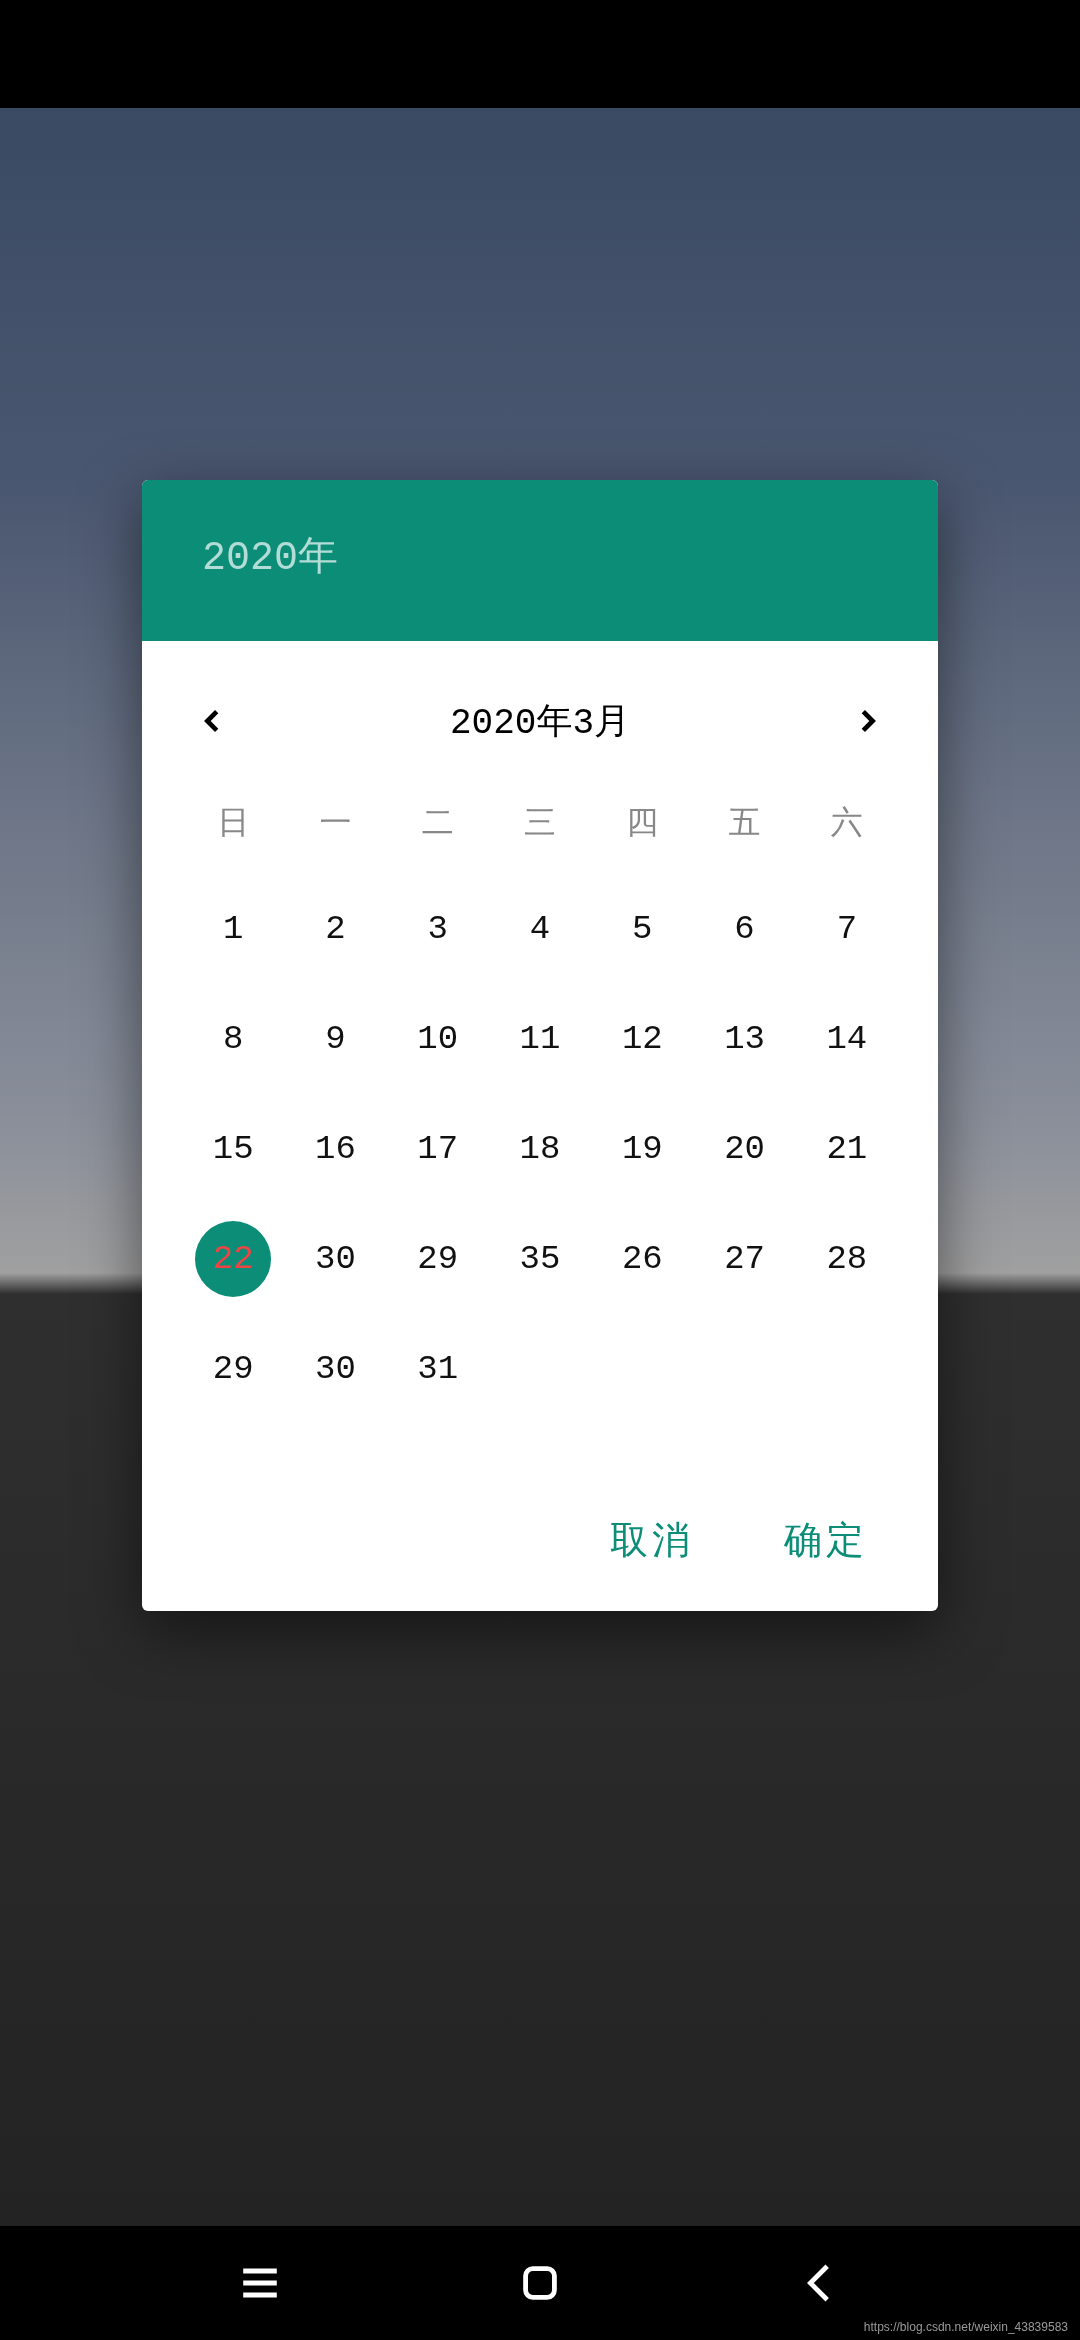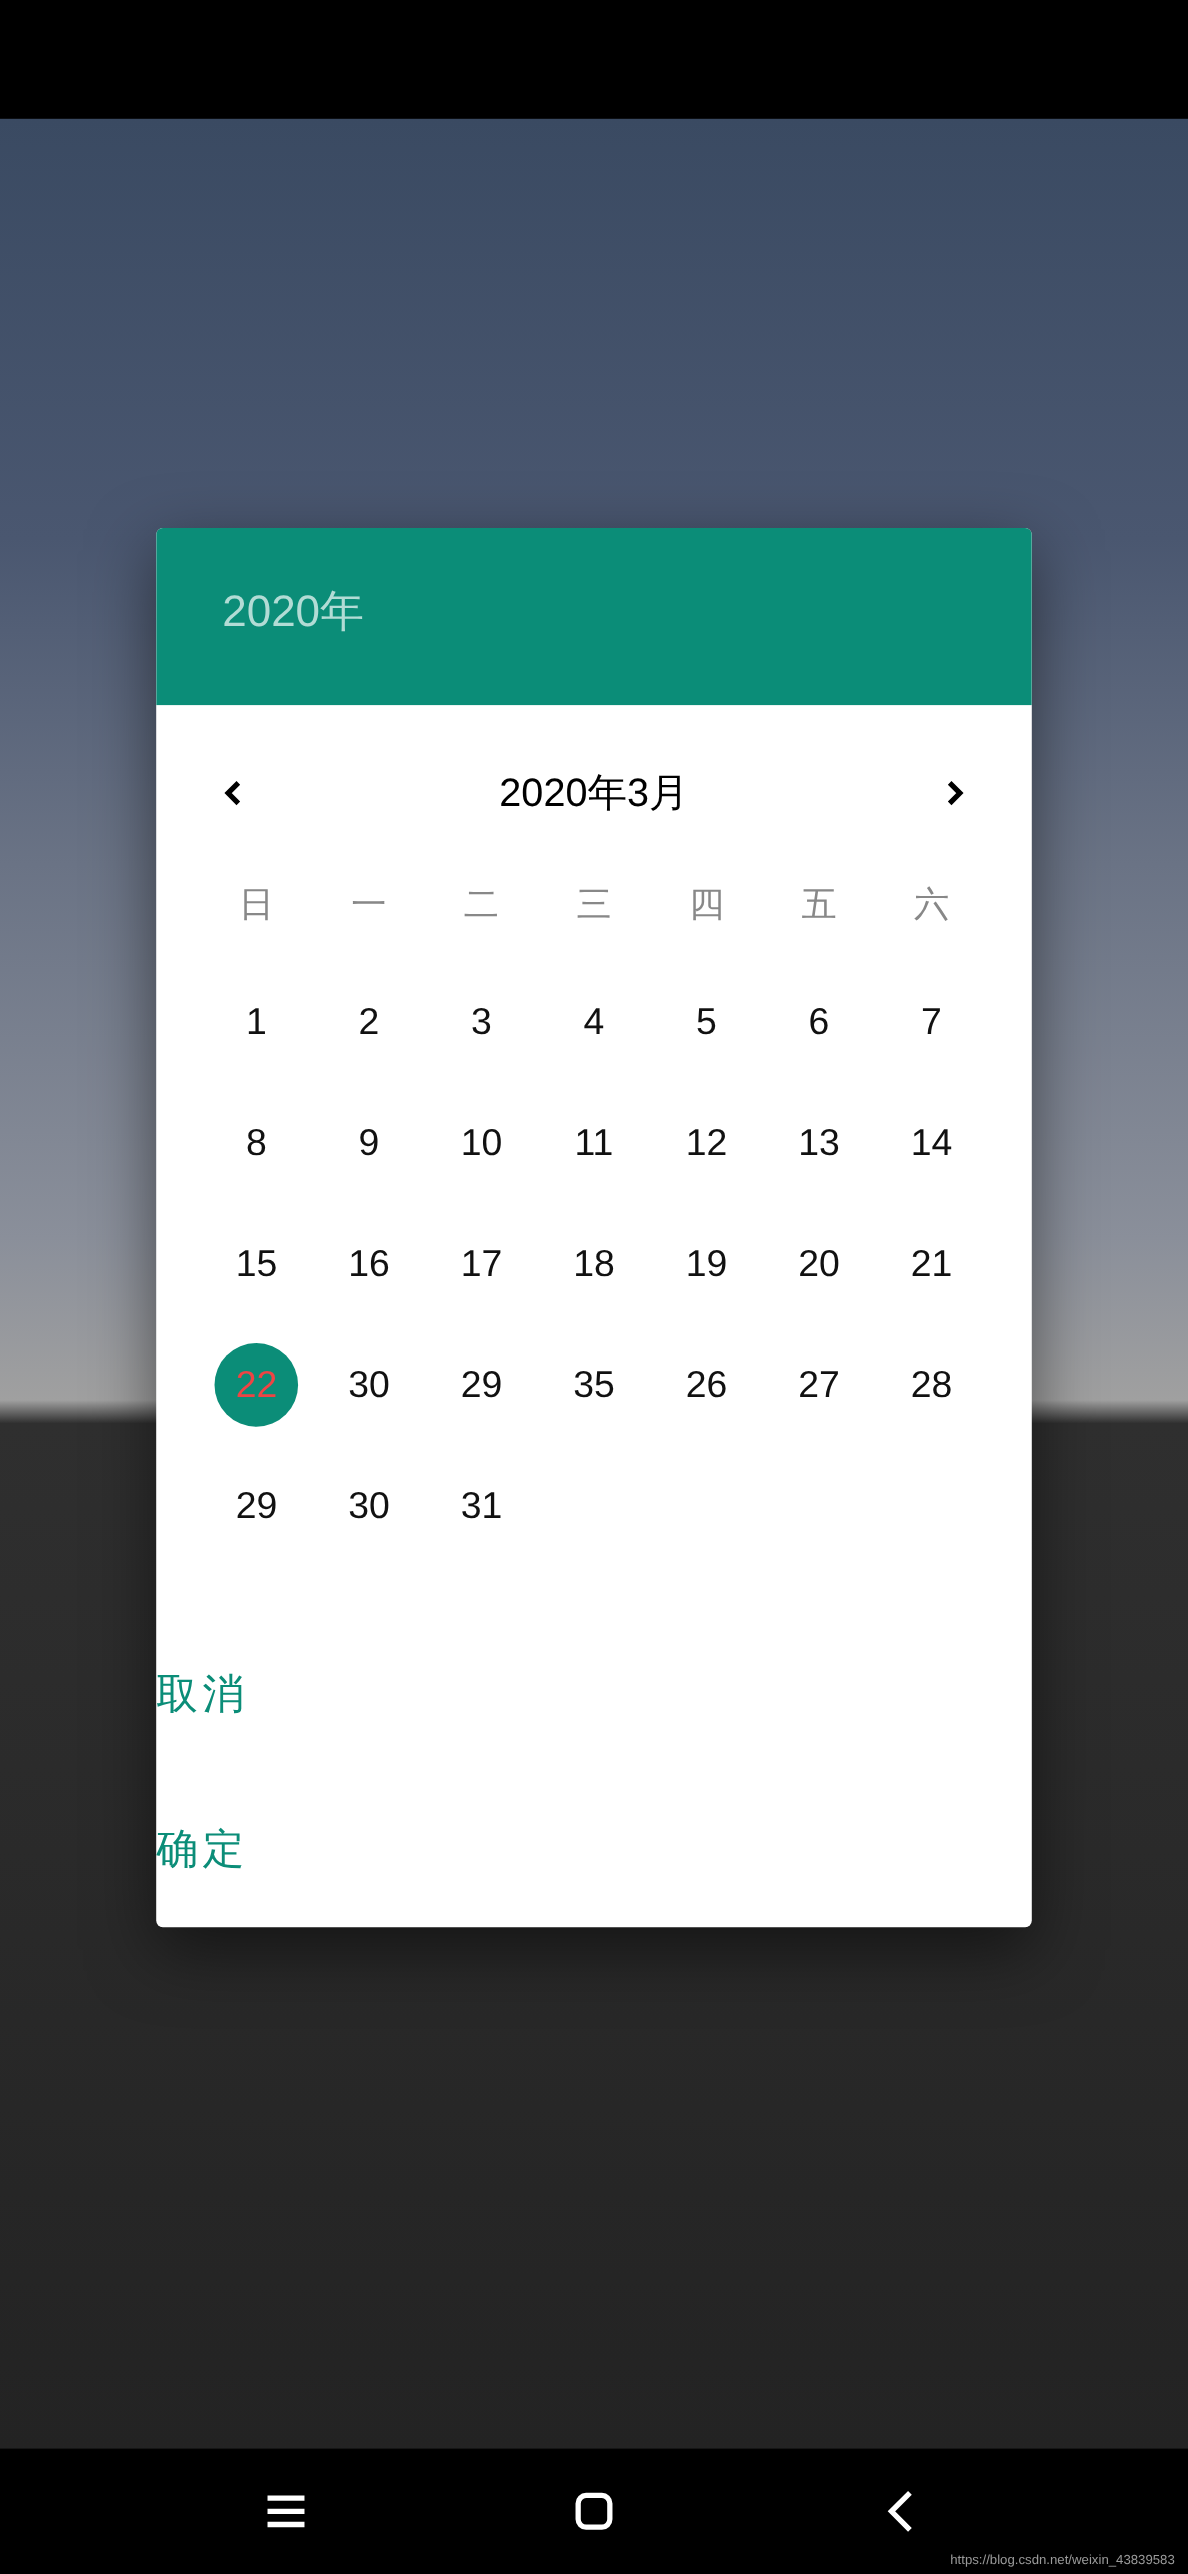--- a/index.html
+++ b/index.html
@@ -33,6 +33,7 @@
     border-radius: 6px;
     box-shadow: 0 20px 60px rgba(0,0,0,0.5);
     overflow: hidden;
+    font-family: Liberation Mono, monospace;
   }
   .header {
     background: #0b8d78;

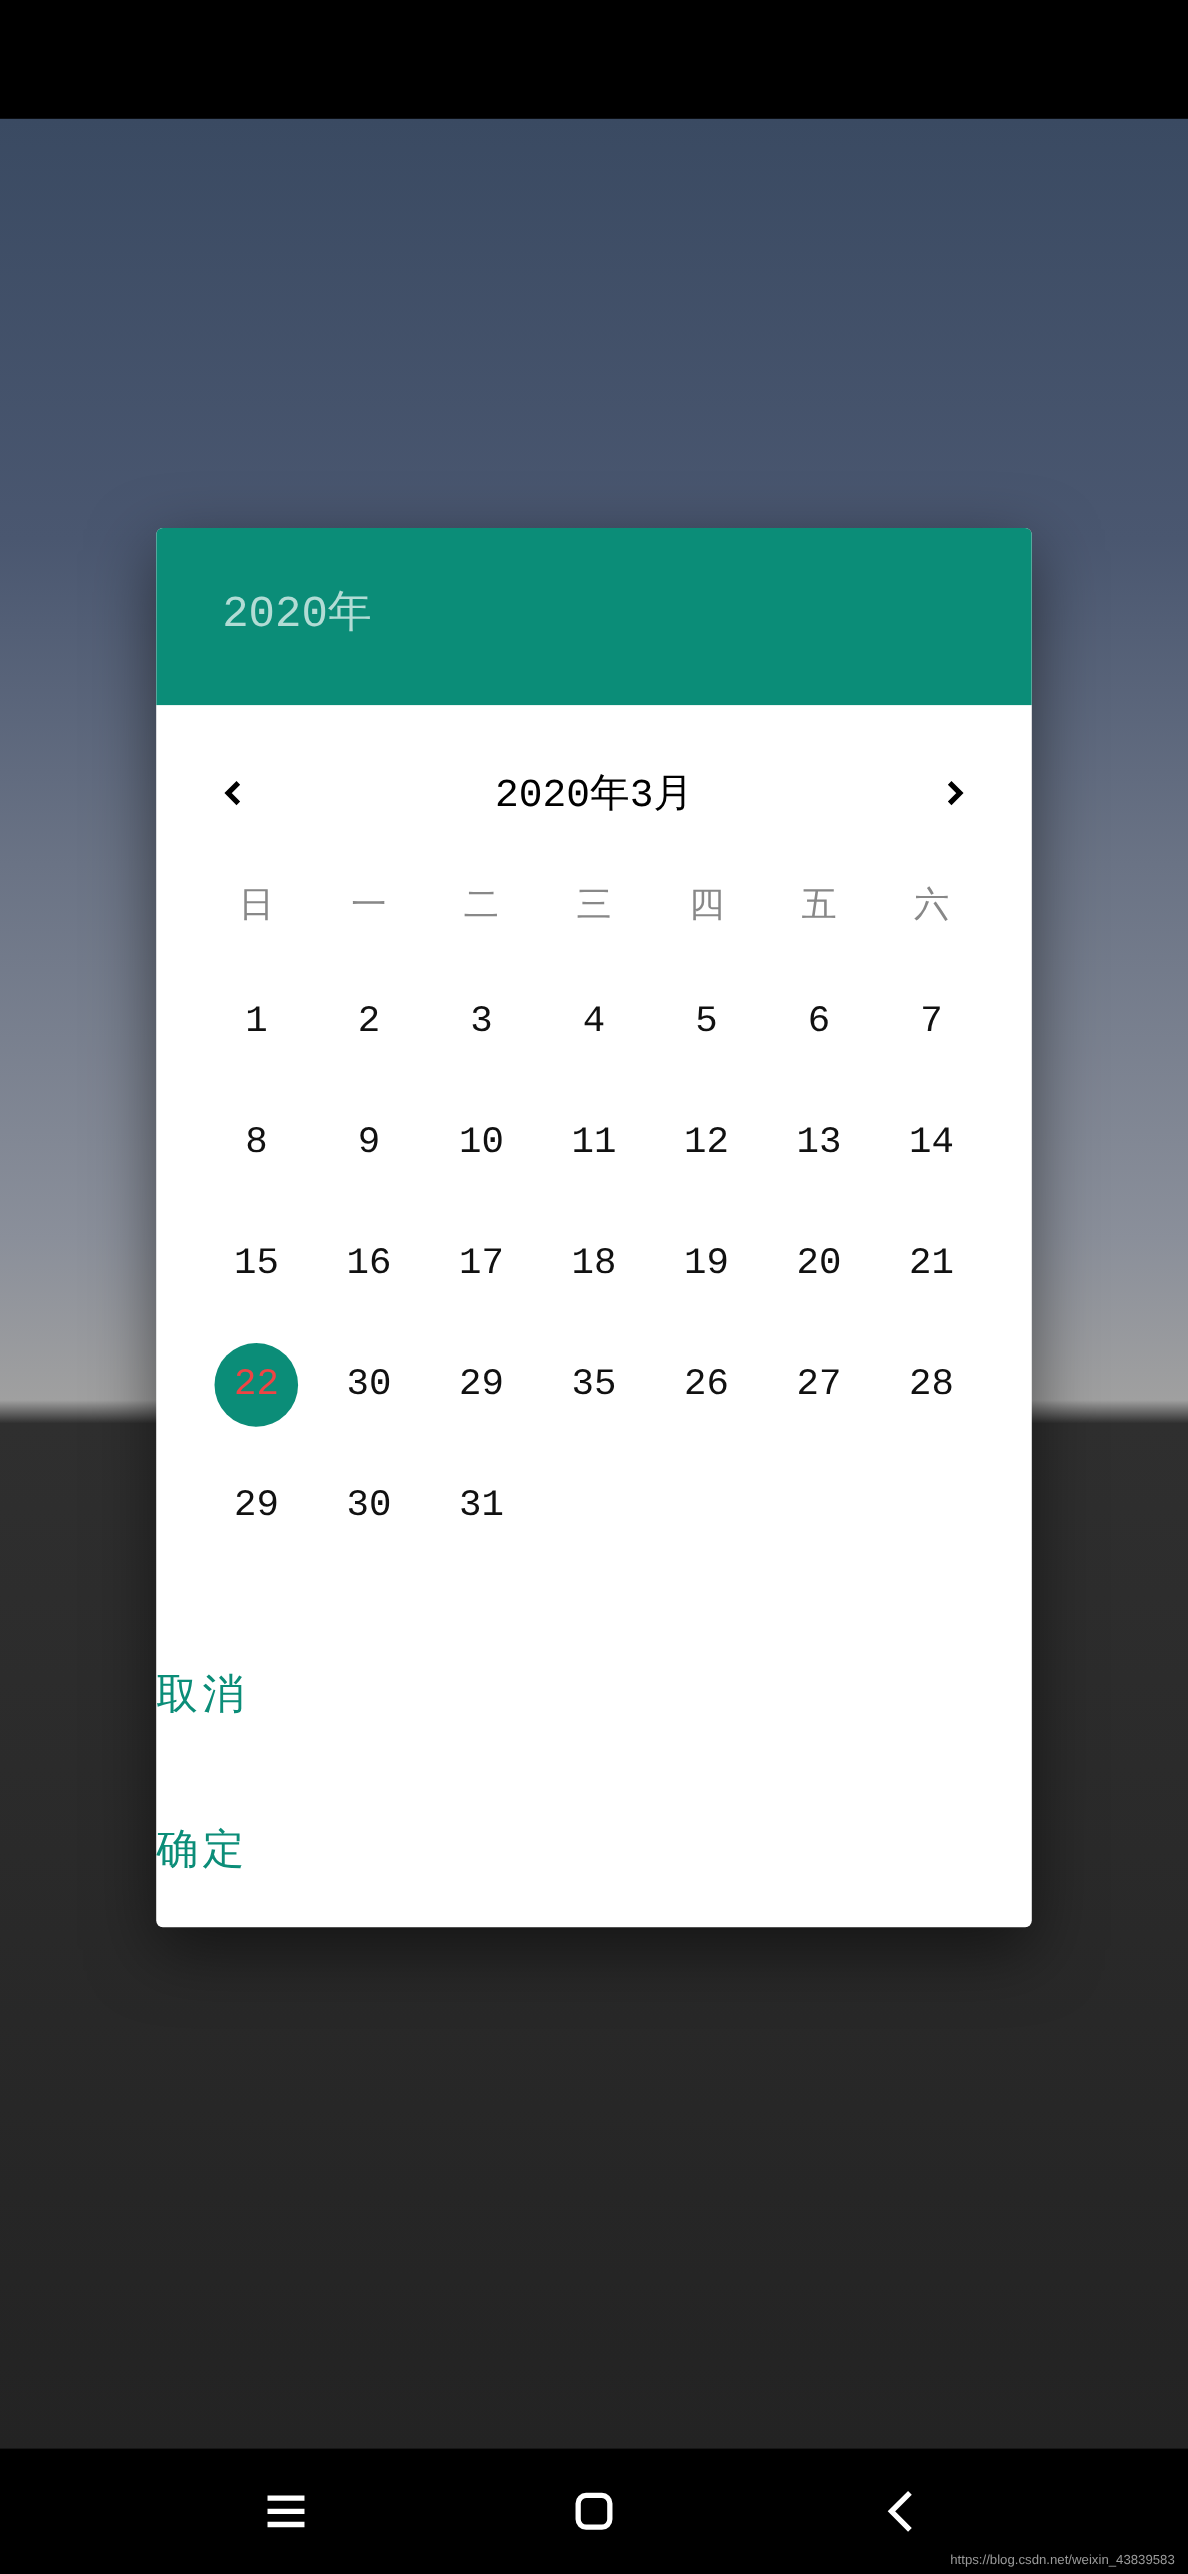--- a/index.html
+++ b/index.html
@@ -112,7 +112,6 @@
     justify-content: flex-end;
     gap: 90px;
     padding: 90px 70px 45px 0;
-    flex-direction: column;
   }
   .action-btn {
     color: #0b8d78;

